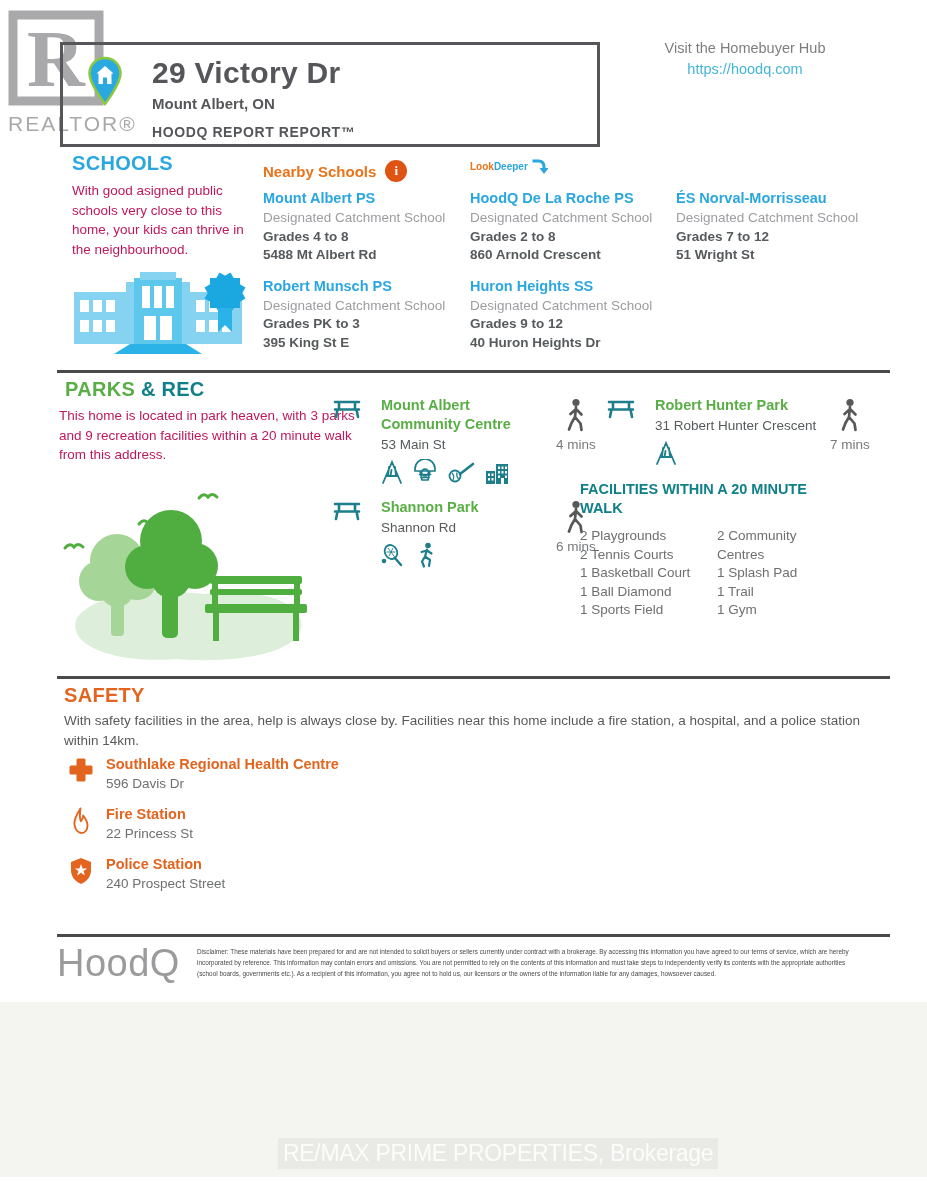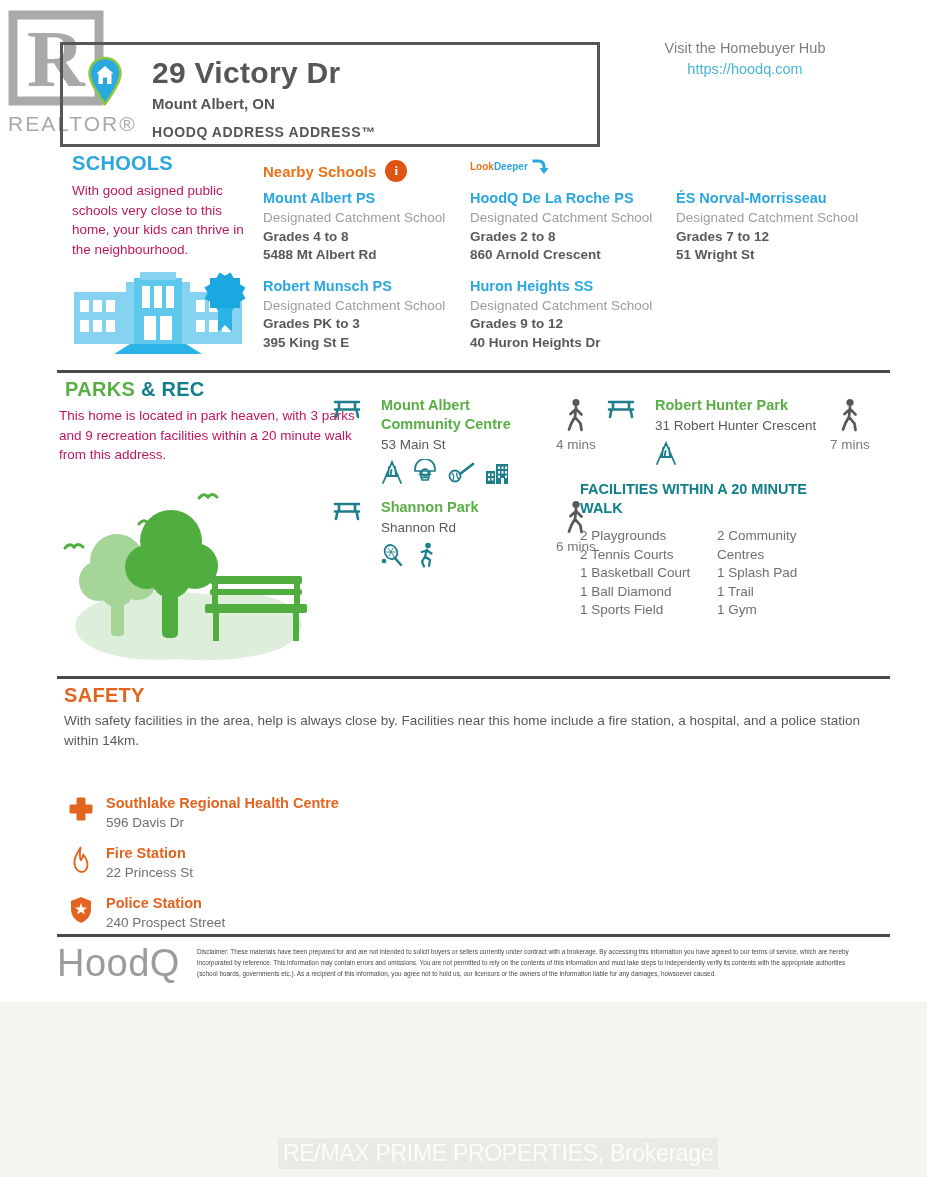--- a/index.html
+++ b/index.html
@@ -103,7 +103,7 @@
   <div class="addr-text">
     <div class="addr-line1">29 Victory Dr</div>
     <div class="addr-line2">Mount Albert, ON</div>
-    <div class="addr-report">HOODQ ADDRESS ADDRESS™</div>
+    <div class="addr-report">HOODQ REPORT REPORT™</div>
   </div>
 
   <div class="hub">

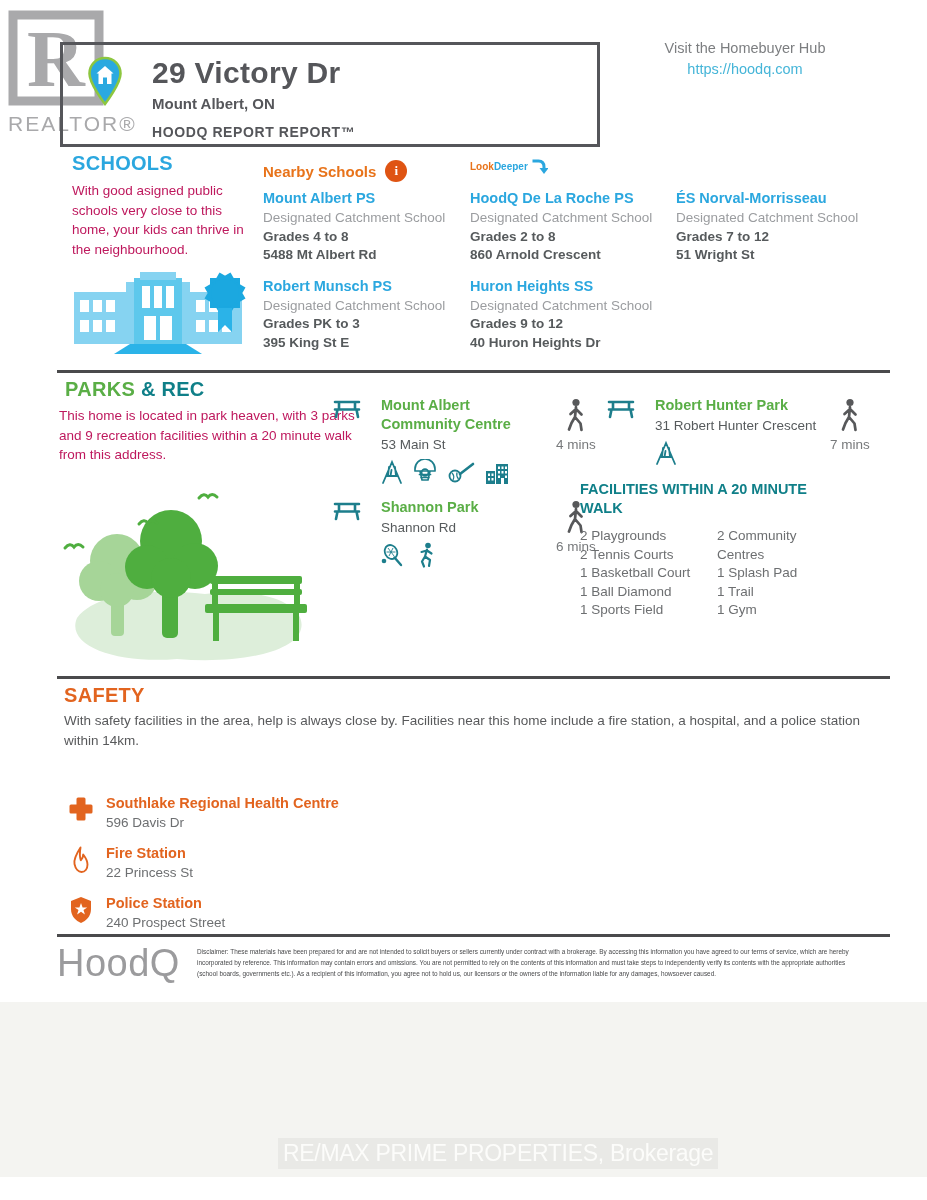--- a/index.html
+++ b/index.html
@@ -64,7 +64,7 @@
   
   .safety-head { position:absolute; left:64px; top:684px; color:#e2641f; }
   .safety-desc { position:absolute; left:64px; top:711px; width:808px; color:#58595b; }
-  .safety-list { position:absolute; left:66px; top:756px;margin-top:39px; }
+  .safety-list { position:absolute; left:66px; top:756px; }
   .safety-item { display:flex; gap:10px; margin-bottom:15px; align-items:flex-start; }
   .safety-ico { width:30px; display:flex; justify-content:center; padding-top:1px; }
   .sa-name { color:#e2641f; font-weight:700; font-size:14.5px; }

